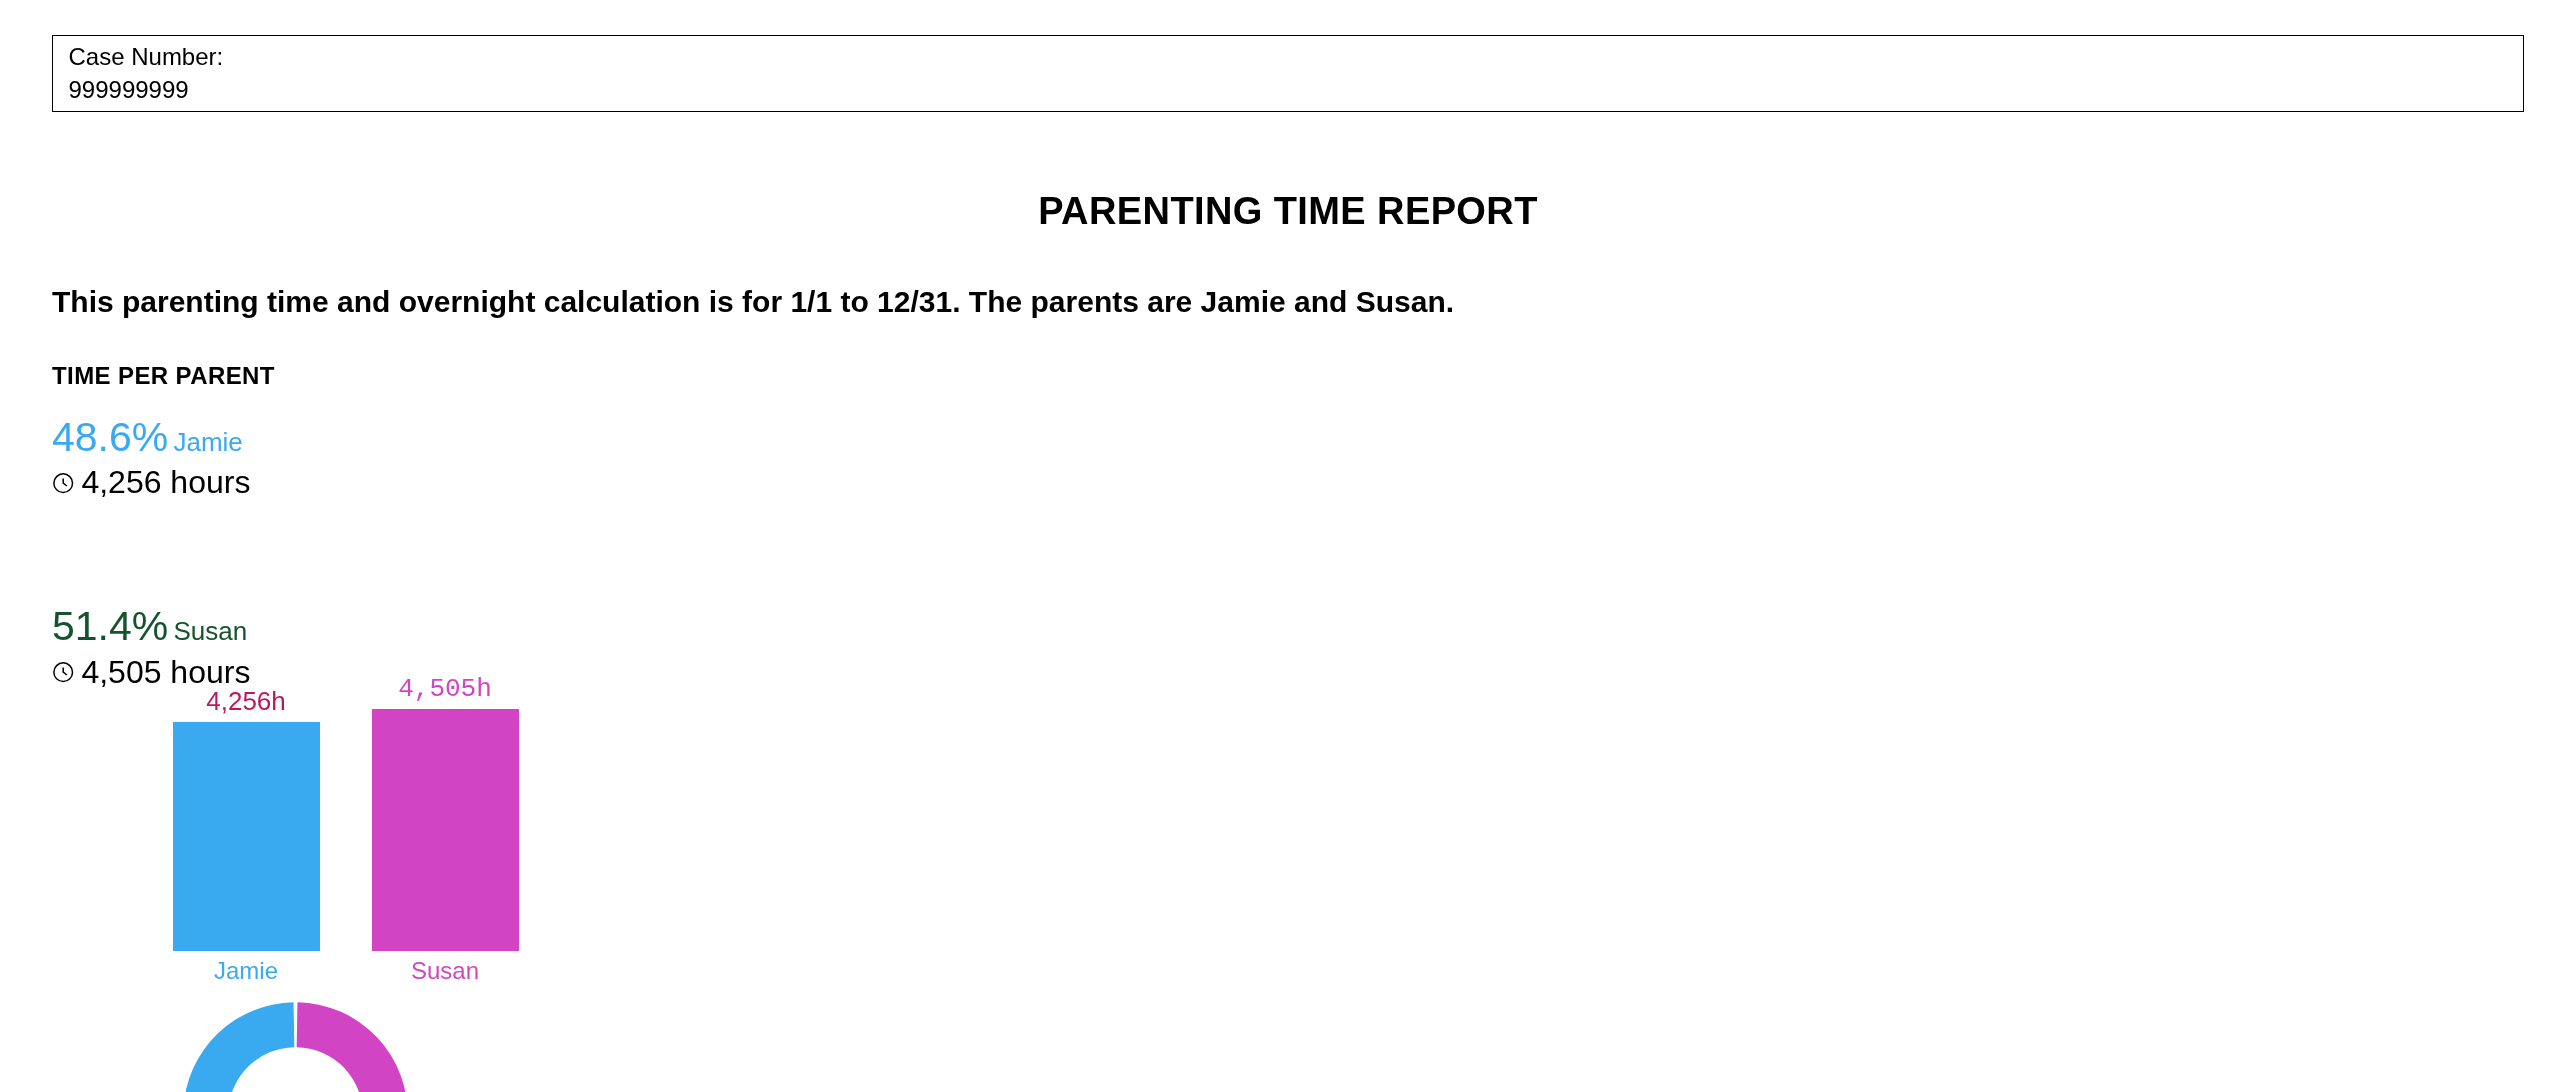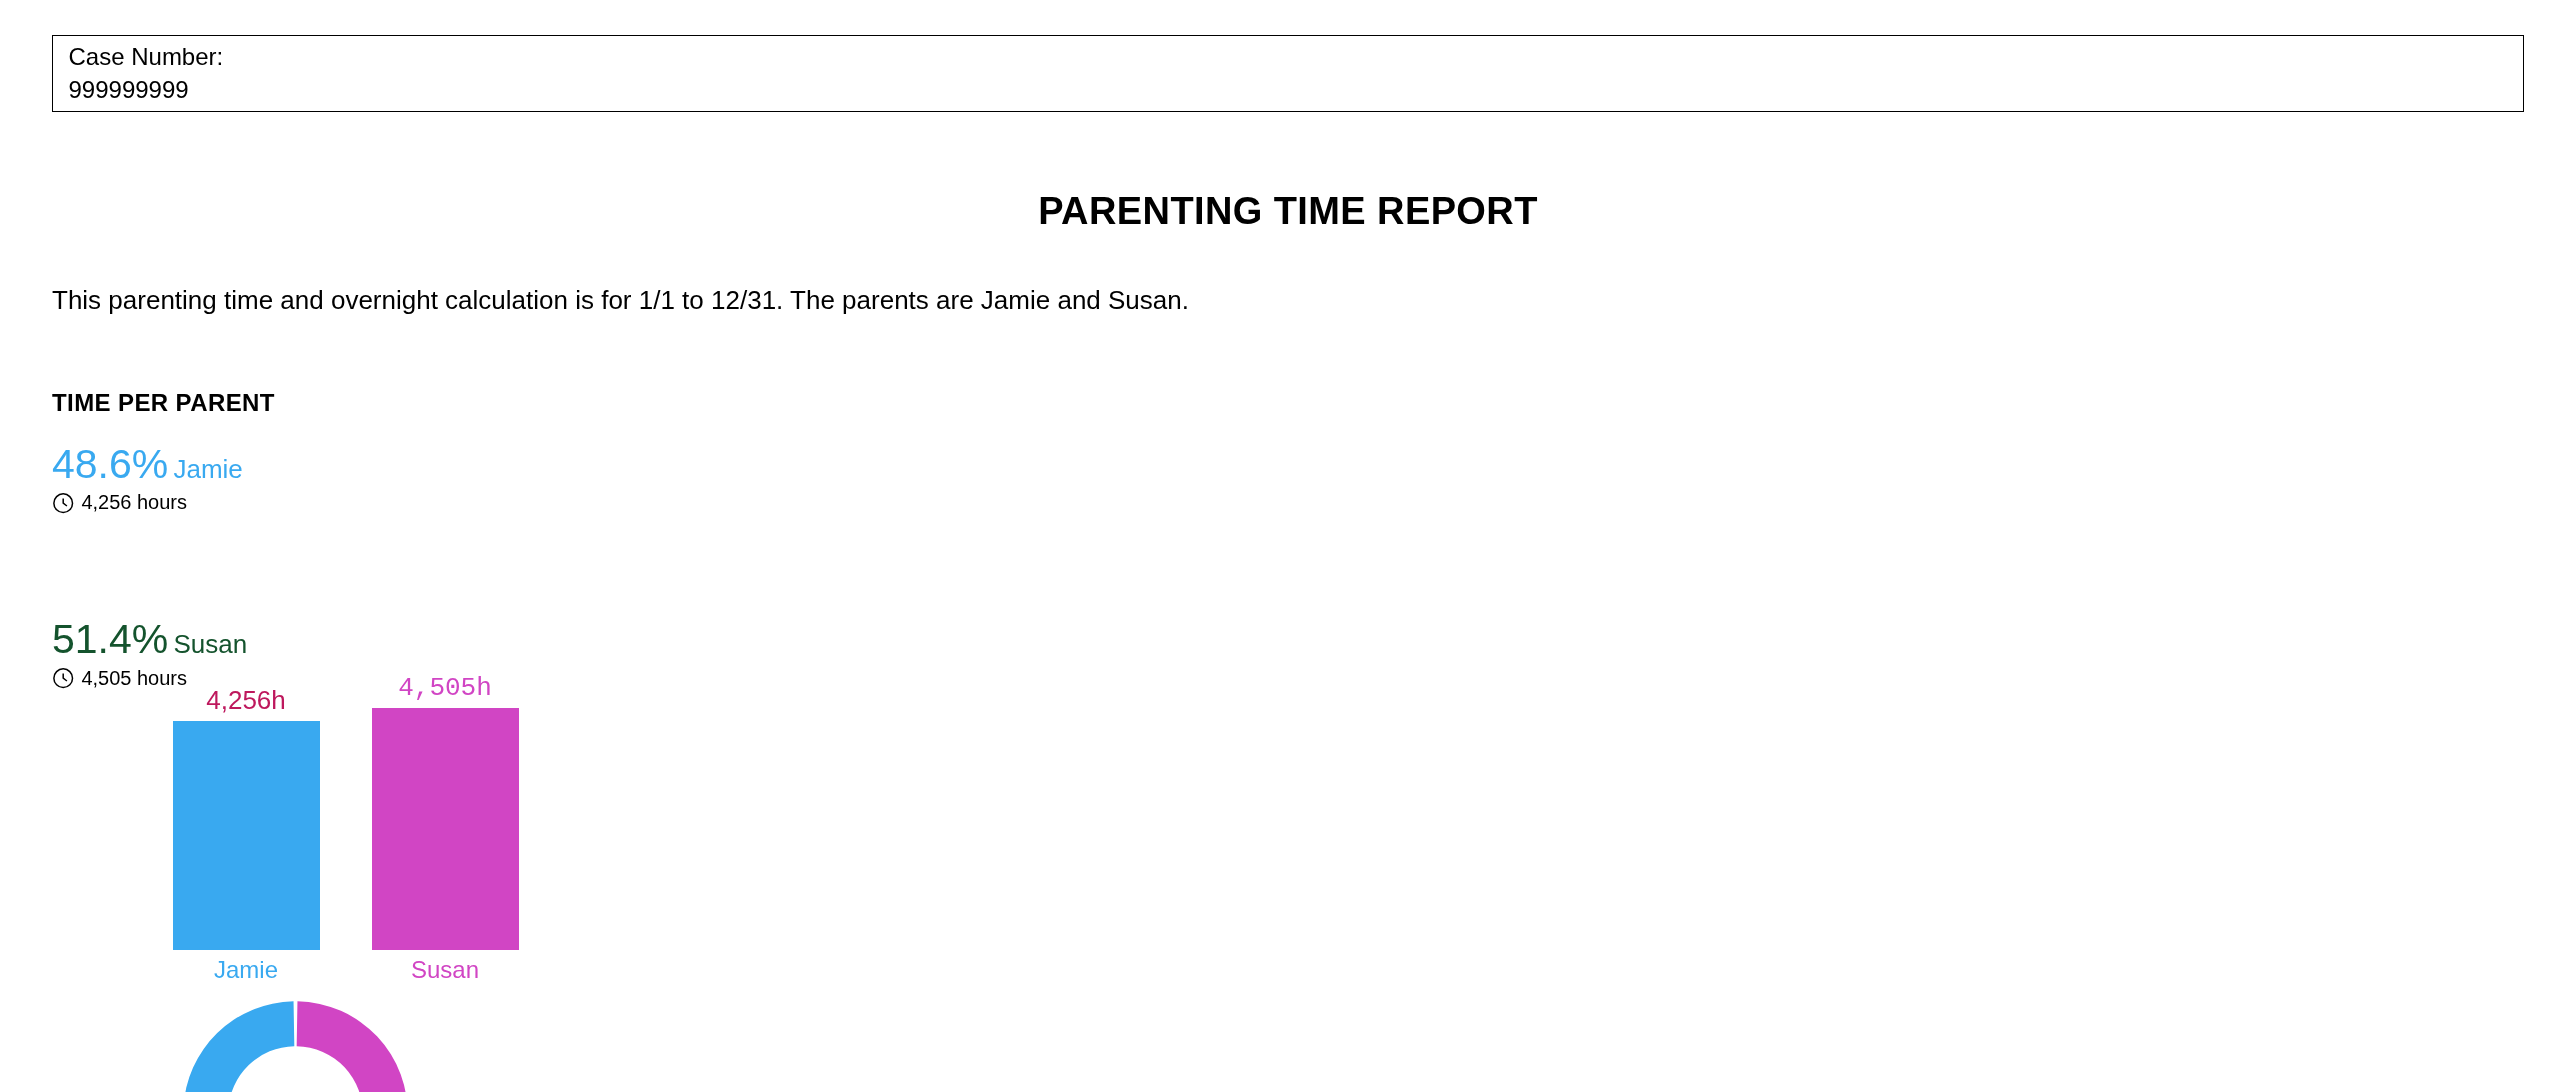--- a/index.html
+++ b/index.html
@@ -36,8 +36,9 @@
     margin-bottom: 52px;
   }
   .intro {
-    margin-bottom: 73px;
-    font-size: 26px;
+    margin-bottom: 43px;
+    font-size: 30px;
+    font-weight: bold;
   }
   .section-heading {
     font-weight: bold;

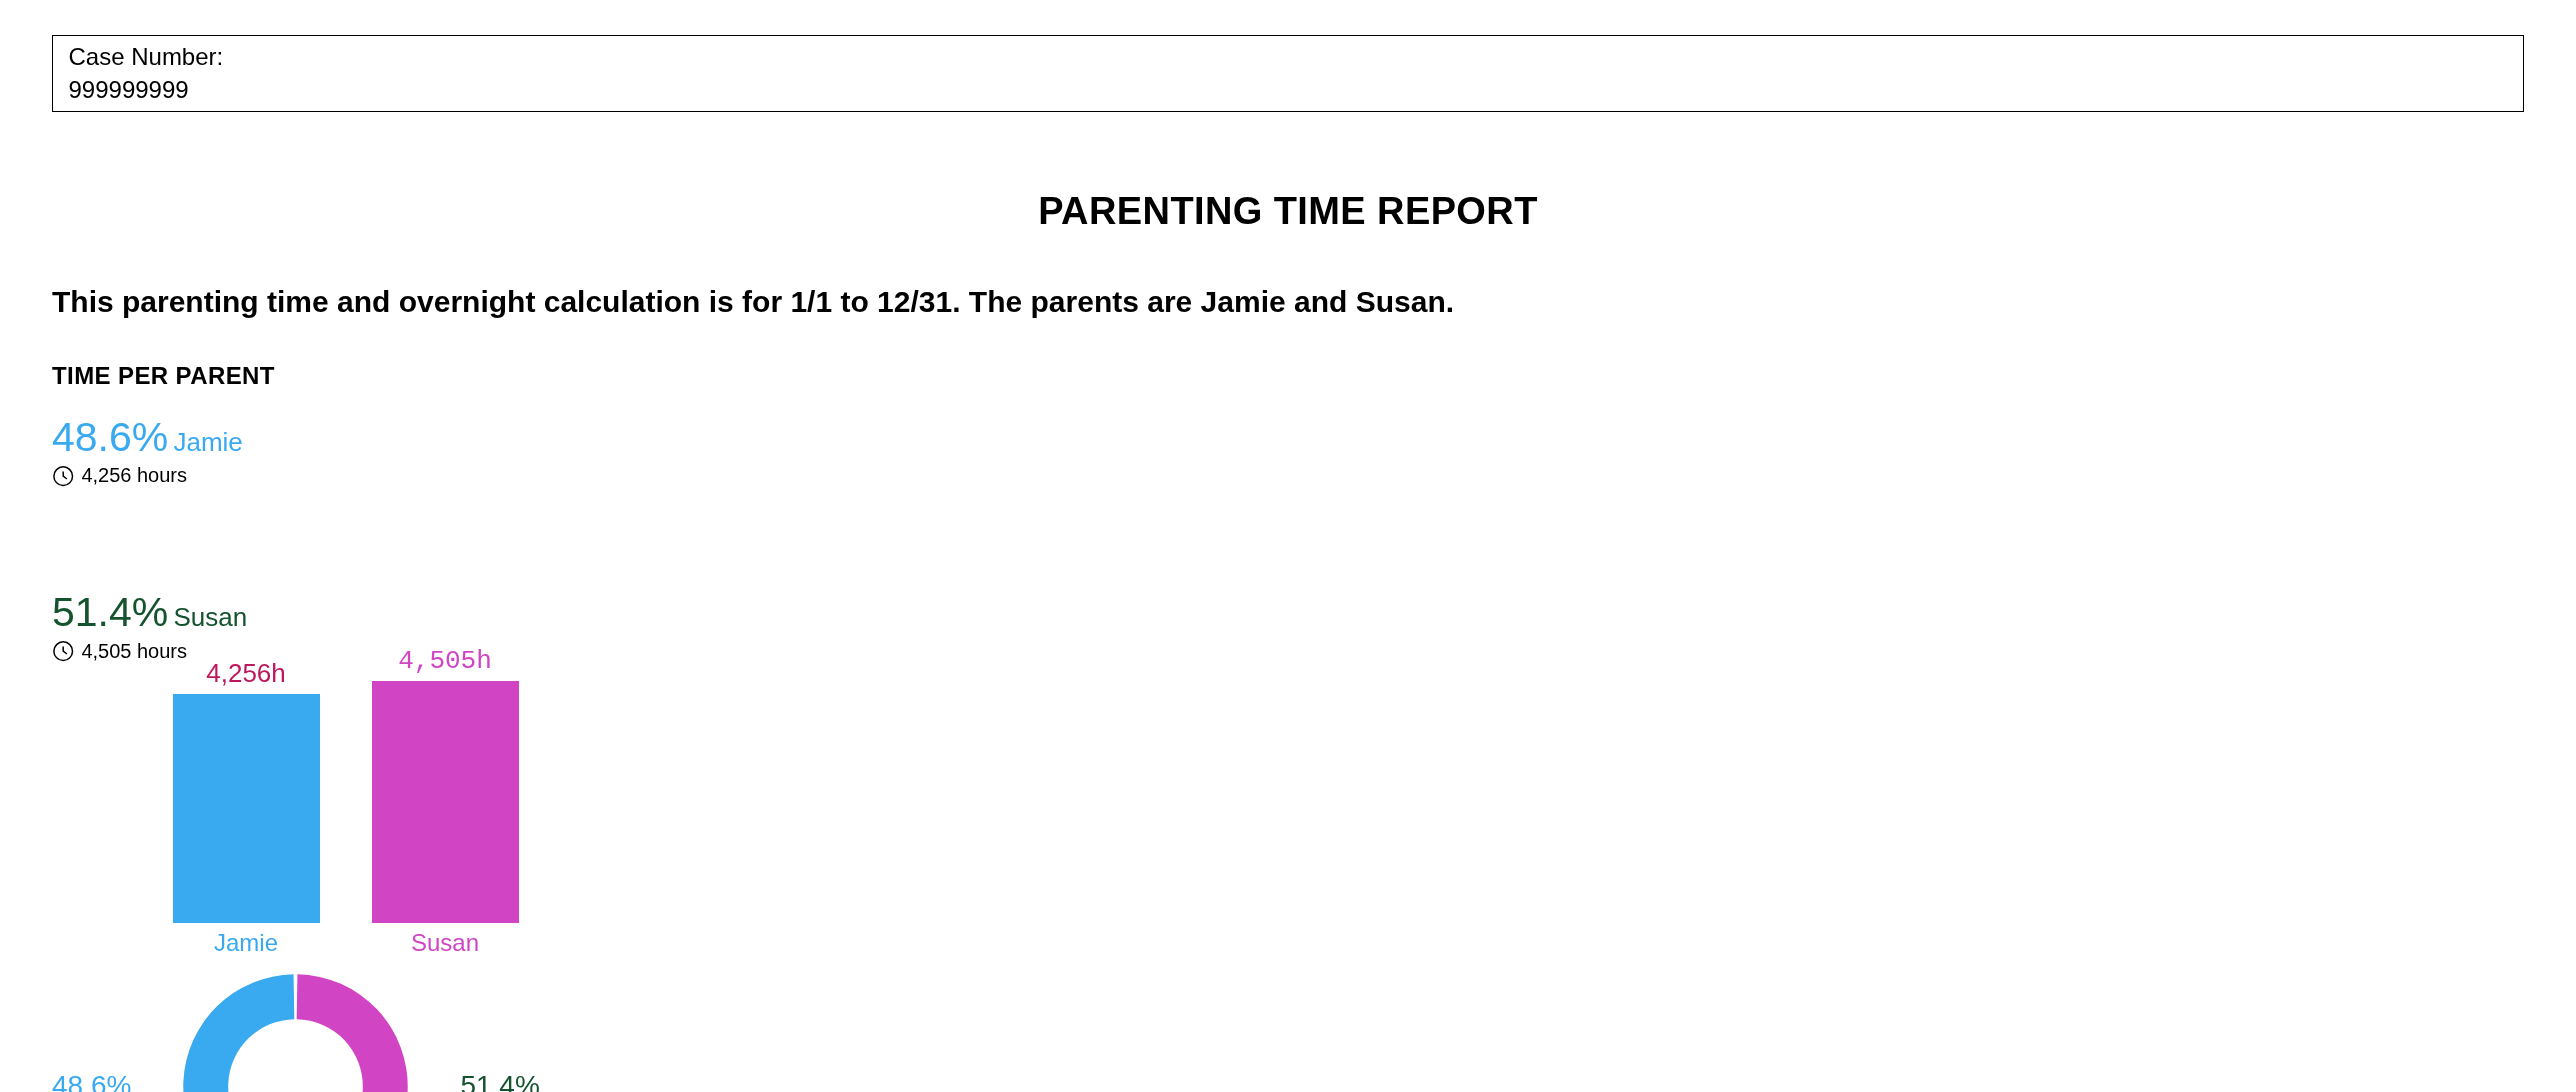--- a/index.html
+++ b/index.html
@@ -71,7 +71,7 @@
     align-items: center;
     gap: 7px;
     margin-top: 5.2px;
-    font-size: 20px;
+    font-size: 32px;
     color: #000;
   }
   .clock-icon {

